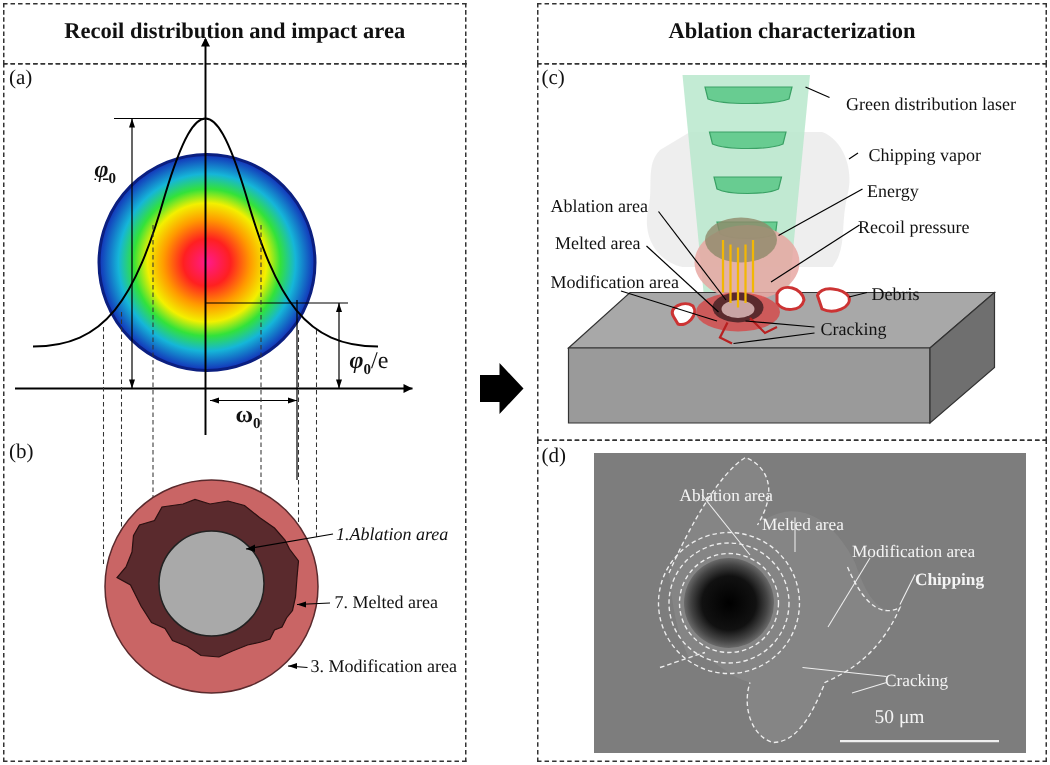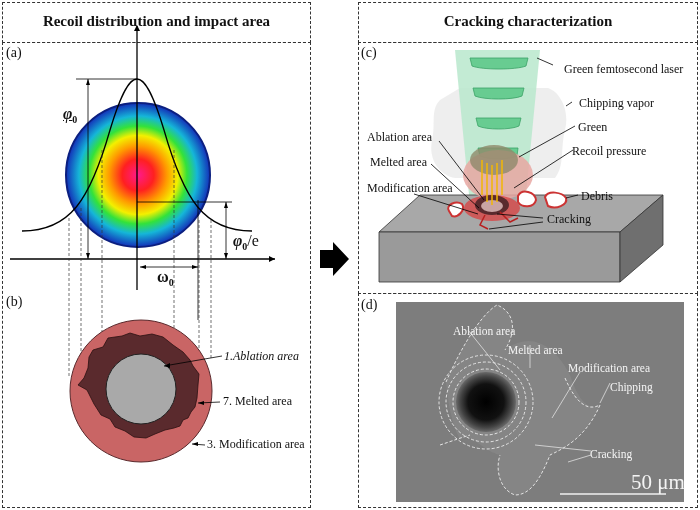--- a/index.html
+++ b/index.html
@@ -19,7 +19,7 @@
 <div class="box" style="left:2px;top:42px;width:309px;height:466px;"></div>
 
 <div class="box" style="left:358px;top:2px;width:340px;height:41px;"></div>
-<div class="head" style="left:358px;top:13px;width:340px;">Cracking characterization</div>
+<div class="head" style="left:358px;top:13px;width:340px;">Ablation characterization</div>
 <div class="box" style="left:358px;top:42px;width:340px;height:252px;"></div>
 <div class="box" style="left:358px;top:293px;width:340px;height:215px;"></div>
 

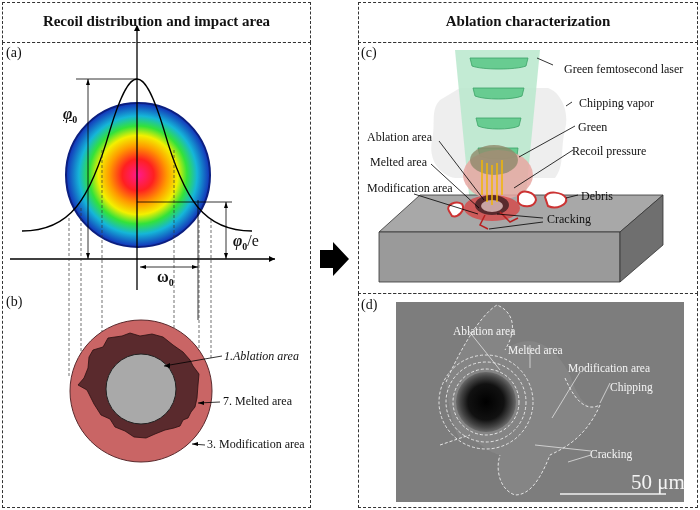--- a/index.html
+++ b/index.html
@@ -154,7 +154,7 @@
   </g>
 </svg>
 <div class="lbl" style="left:361px;top:45px;">(c)</div>
-<div class="txt" style="left:564px;top:62px;">Green femtosecond laser</div>
+<div class="txt" style="left:564px;top:62px;">Green distribution laser</div>
 <div class="txt" style="left:579px;top:96px;">Chipping vapor</div>
 <div class="txt" style="left:578px;top:120px;">Green</div>
 <div class="txt" style="left:572px;top:144px;text-align:center;">Recoil pressure</div>

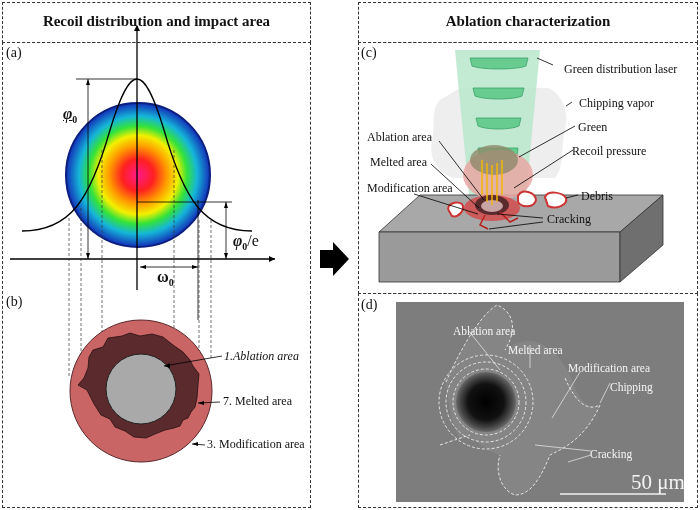--- a/index.html
+++ b/index.html
@@ -156,7 +156,7 @@
 <div class="lbl" style="left:361px;top:45px;">(c)</div>
 <div class="txt" style="left:564px;top:62px;">Green distribution laser</div>
 <div class="txt" style="left:579px;top:96px;">Chipping vapor</div>
-<div class="txt" style="left:578px;top:120px;">Green</div>
+<div class="txt" style="left:578px;top:120px;">Energy</div>
 <div class="txt" style="left:572px;top:144px;text-align:center;">Recoil pressure</div>
 <div class="txt" style="left:581px;top:189px;">Debris</div>
 <div class="txt" style="left:547px;top:212px;">Cracking</div>

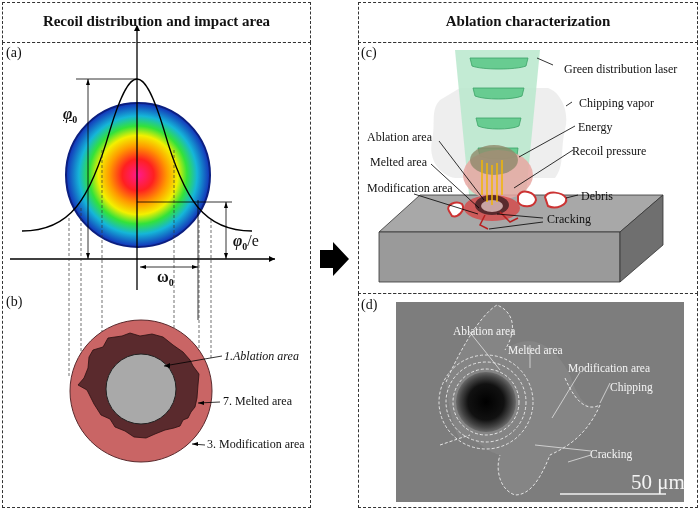--- a/index.html
+++ b/index.html
@@ -196,7 +196,7 @@
 <div class="wtxt" style="left:453px;top:325px;">Ablation area</div>
 <div class="wtxt" style="left:508px;top:344px;">Melted area</div>
 <div class="wtxt" style="left:568px;top:362px;">Modification area</div>
-<div class="wtxt" style="left:610px;top:381px;">Chipping</div>
+<div class="wtxt" style="left:610px;top:381px;font-weight:bold;">Chipping</div>
 <div class="wtxt" style="left:590px;top:448px;">Cracking</div>
 <div class="wtxt" style="left:583px;top:470px;font-size:21px;margin-left:48px;">50 μm</div>
 

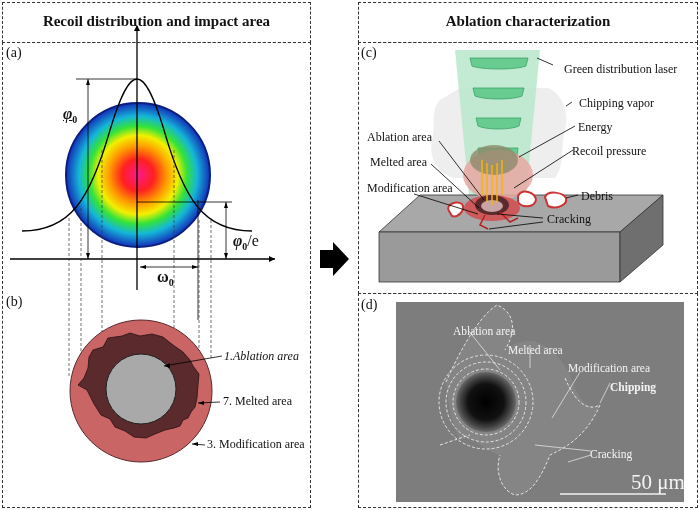--- a/index.html
+++ b/index.html
@@ -198,6 +198,6 @@
 <div class="wtxt" style="left:568px;top:362px;">Modification area</div>
 <div class="wtxt" style="left:610px;top:381px;font-weight:bold;">Chipping</div>
 <div class="wtxt" style="left:590px;top:448px;">Cracking</div>
-<div class="wtxt" style="left:583px;top:470px;font-size:21px;margin-left:48px;">50 μm</div>
+<div class="wtxt" style="left:583px;top:470px;font-size:13px;">50 μm</div>
 
 </body></html>

